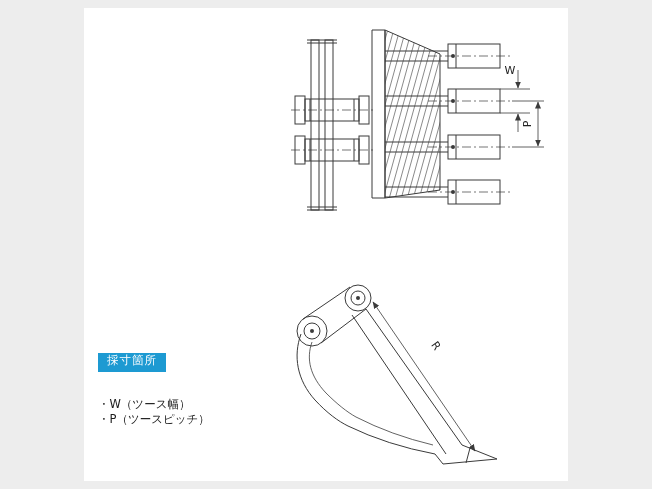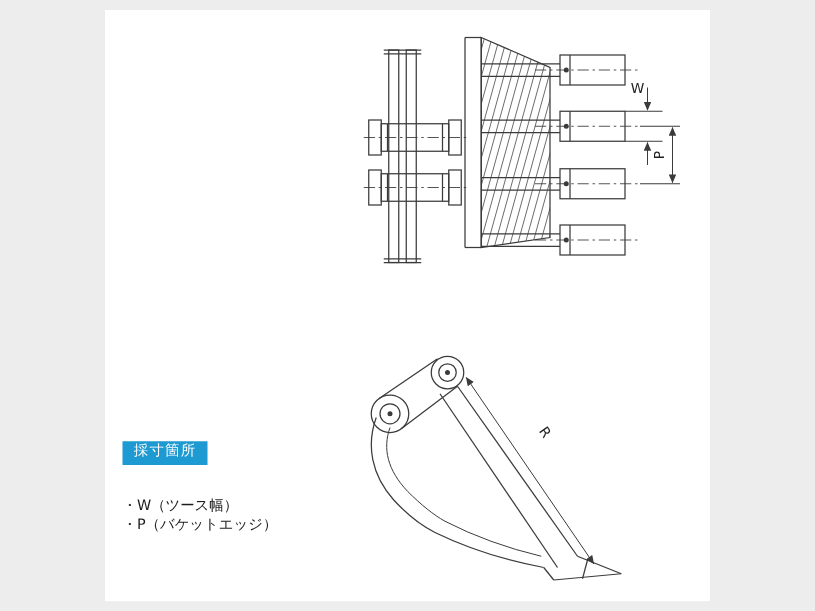--- a/index.html
+++ b/index.html
@@ -189,7 +189,7 @@
 
 <div class="legend">
   <div>・W（ツース幅）</div>
-  <div>・P（バケットエッジ）</div>
+  <div>・P（ツースピッチ）</div>
 </div>
 
 </body></html>

